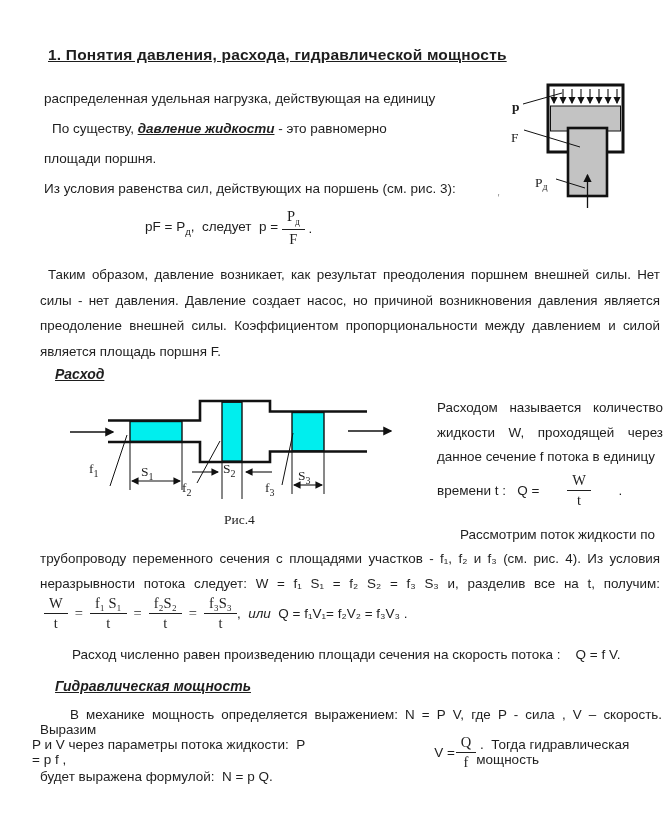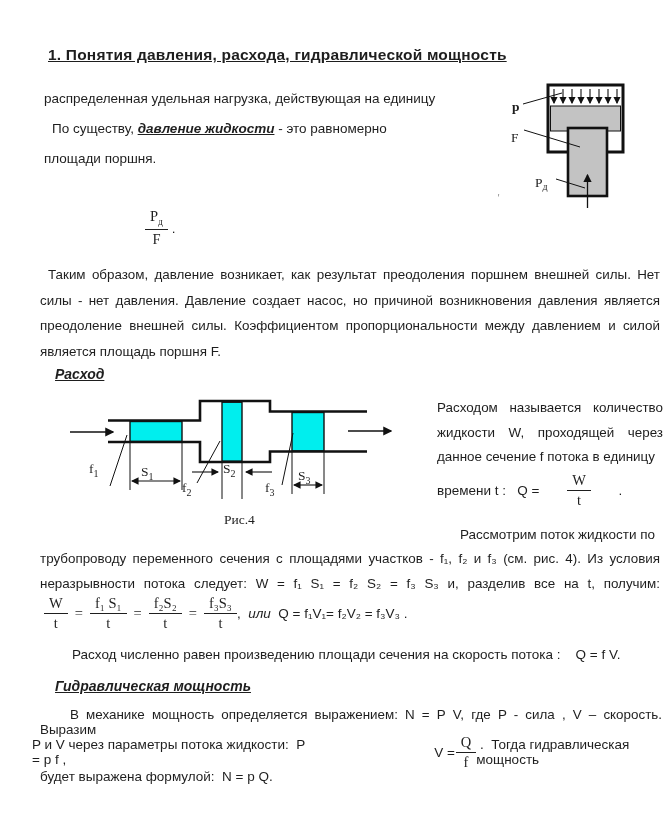--- a/index.html
+++ b/index.html
@@ -53,6 +53,7 @@
   <div class="iline">распределенная удельная нагрузка, действующая на единицу</div>
   <div class="iline ind"><span>По существу, </span><span class="term">давление жидкости</span><span> - это равномерно</span></div>
   <div class="iline">площади поршня.</div>
+  <div class="iline">Из условия равенства сил, действующих на поршень (см. рис. 3):</div>
 </div>
 
 <div class="abs" id="piston-fig">

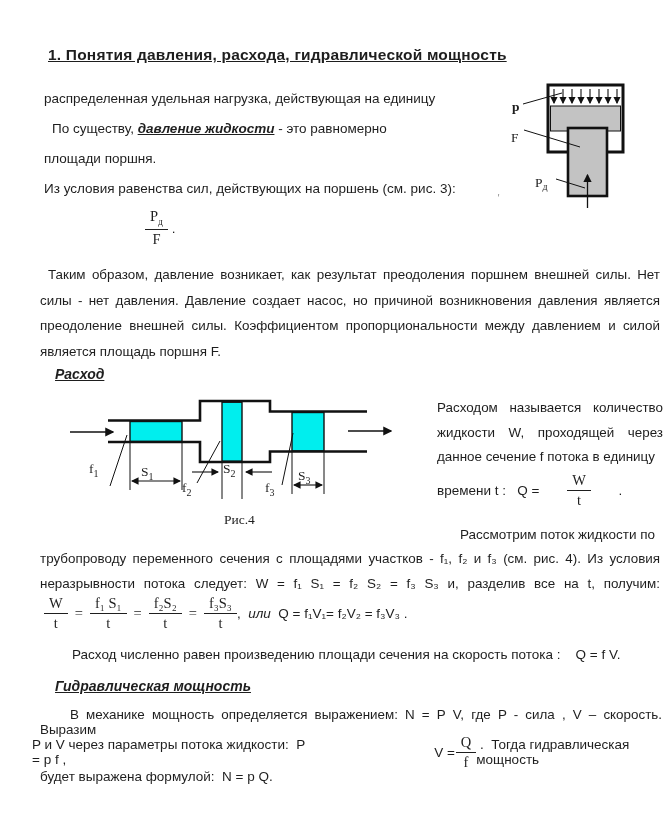--- a/index.html
+++ b/index.html
@@ -88,6 +88,7 @@
 <span class="abs" id="artifact">'</span>
 
 <div class="abs frow" id="pressure-formula">
+  <span class="txt"><span>pF = P</span><sub>д</sub><span>,  следует  p = </span></span>
   <span class="frac">
     <span class="num"><span>P</span><sub>д</sub></span>
     <span class="den">F</span>

